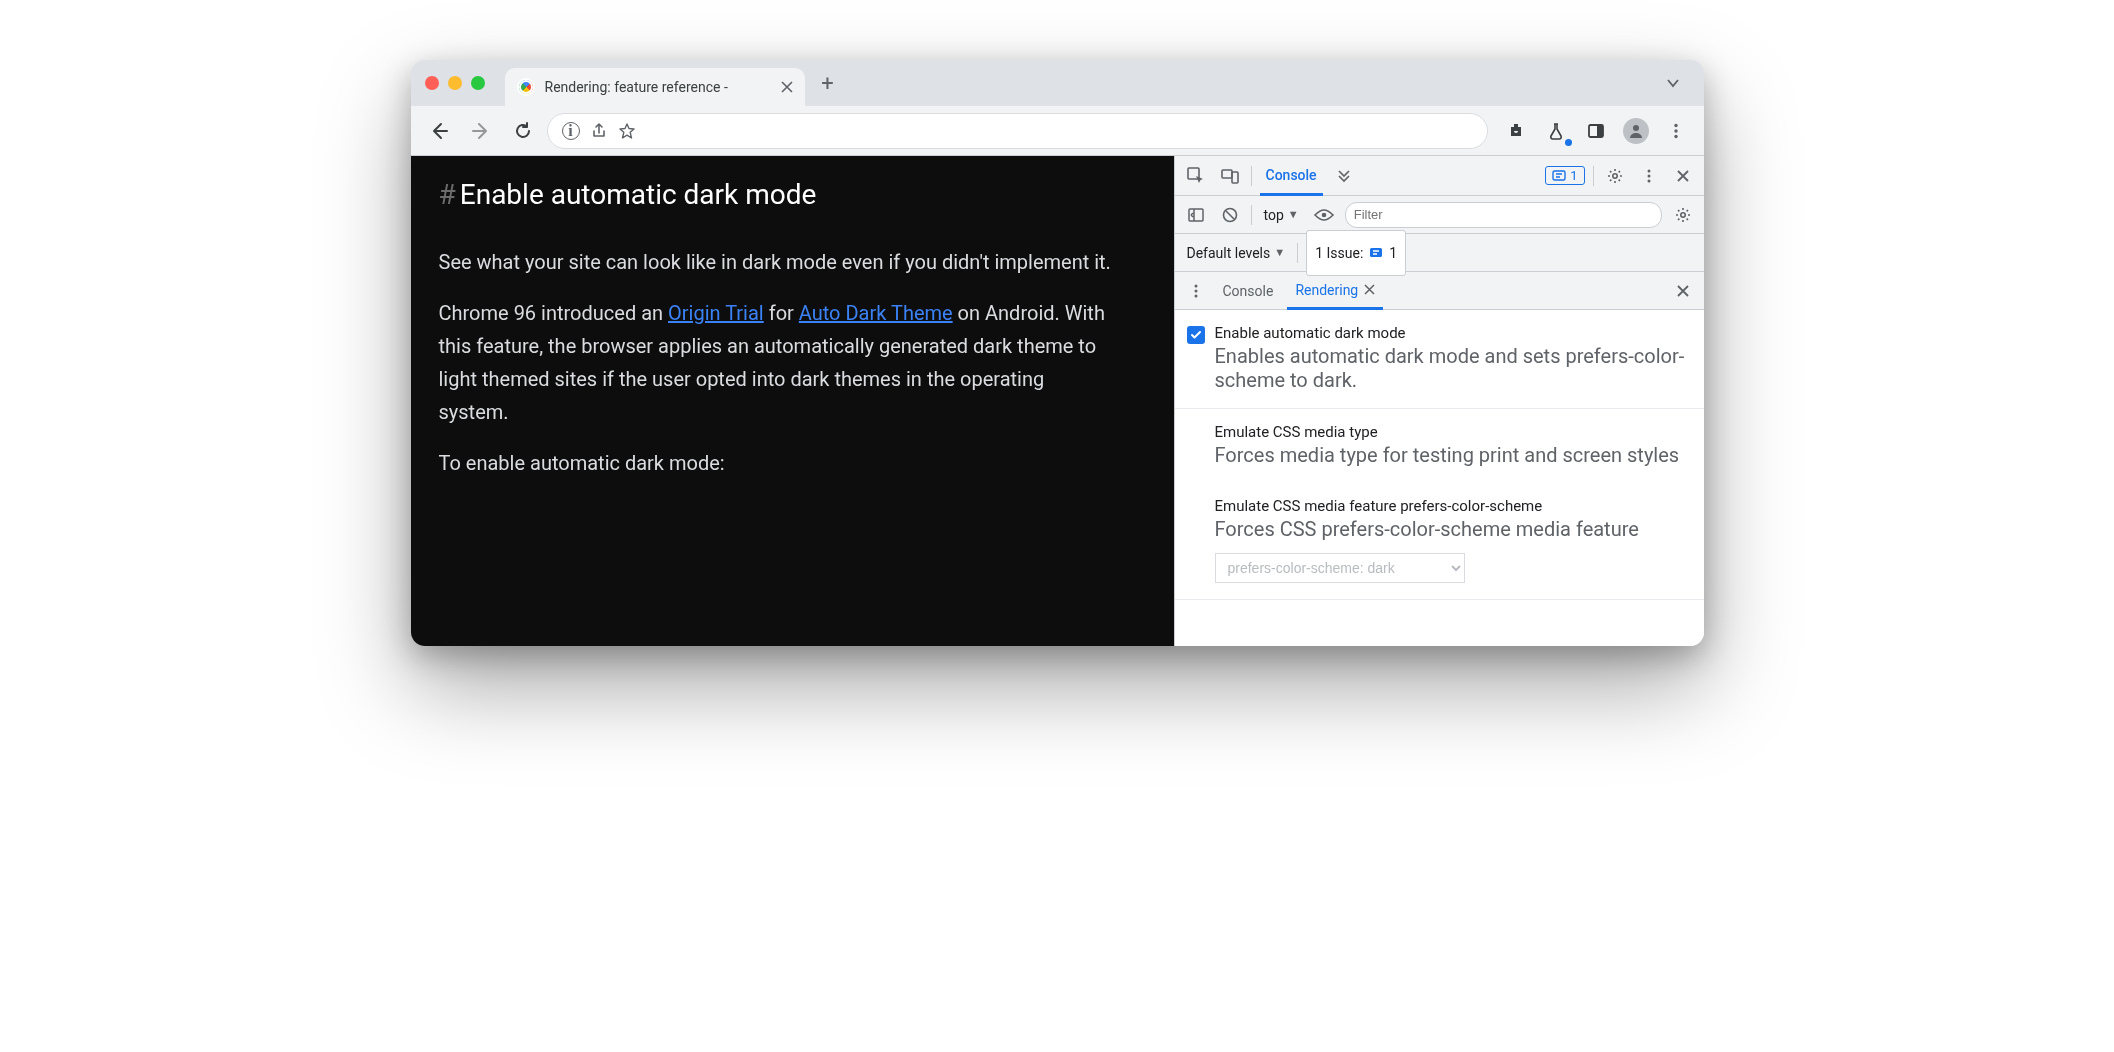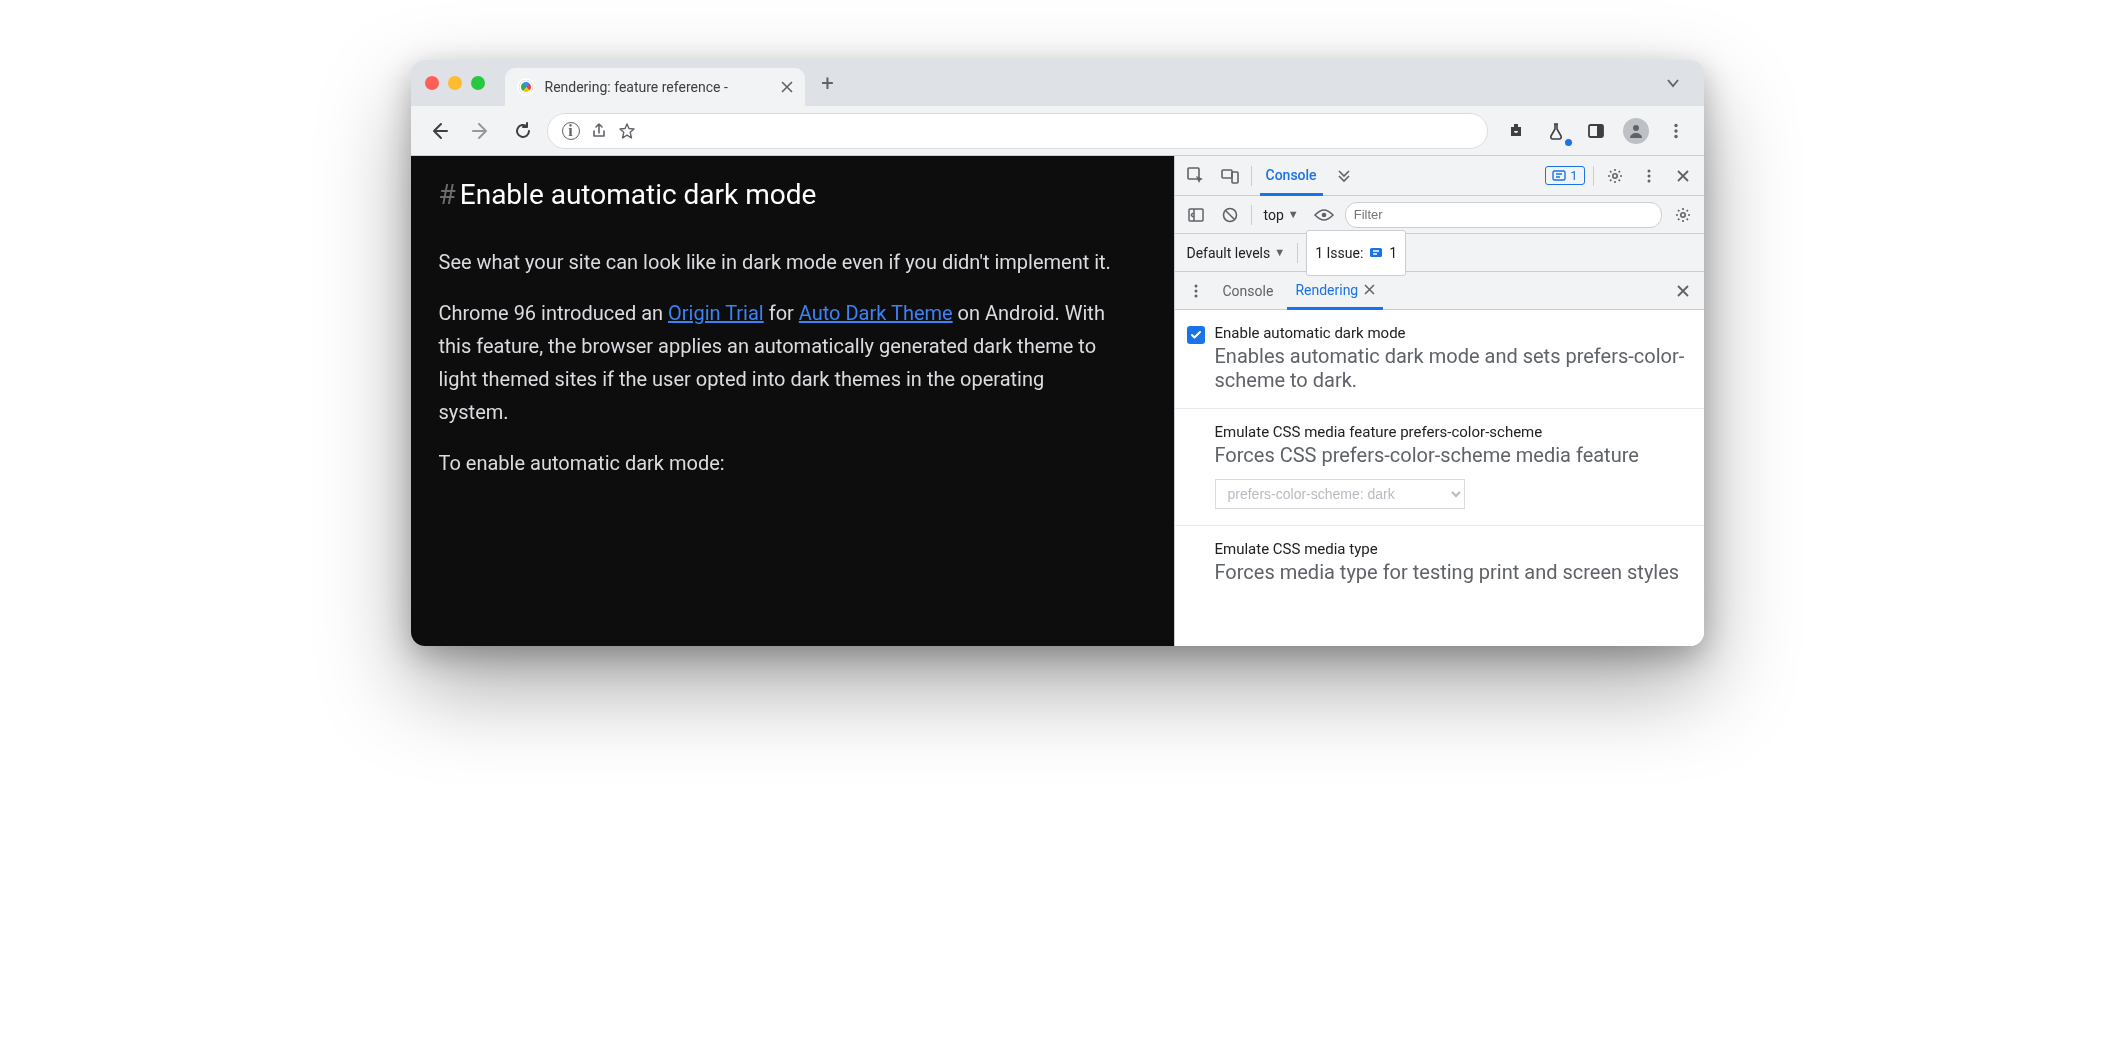--- a/index.html
+++ b/index.html
@@ -367,6 +367,10 @@
           <div class="title">Enable automatic dark mode</div>
           <div class="desc">Enables automatic dark mode and sets prefers-color-scheme to dark.</div>
         </div>
+        <div class="setting" style="border-bottom:none">
+          <div class="title">Emulate CSS media type</div>
+          <div class="desc">Forces media type for testing print and screen styles</div>
+        </div>
         <div class="setting">
           <div class="title">Emulate CSS media feature prefers-color-scheme</div>
           <div class="desc">Forces CSS prefers-color-scheme media feature</div>
@@ -374,10 +378,6 @@
             <option>prefers-color-scheme: dark</option>
           </select>
         </div>
-        <div class="setting" style="border-bottom:none">
-          <div class="title">Emulate CSS media type</div>
-          <div class="desc">Forces media type for testing print and screen styles</div>
-        </div>
       </div>
 
     </div>

